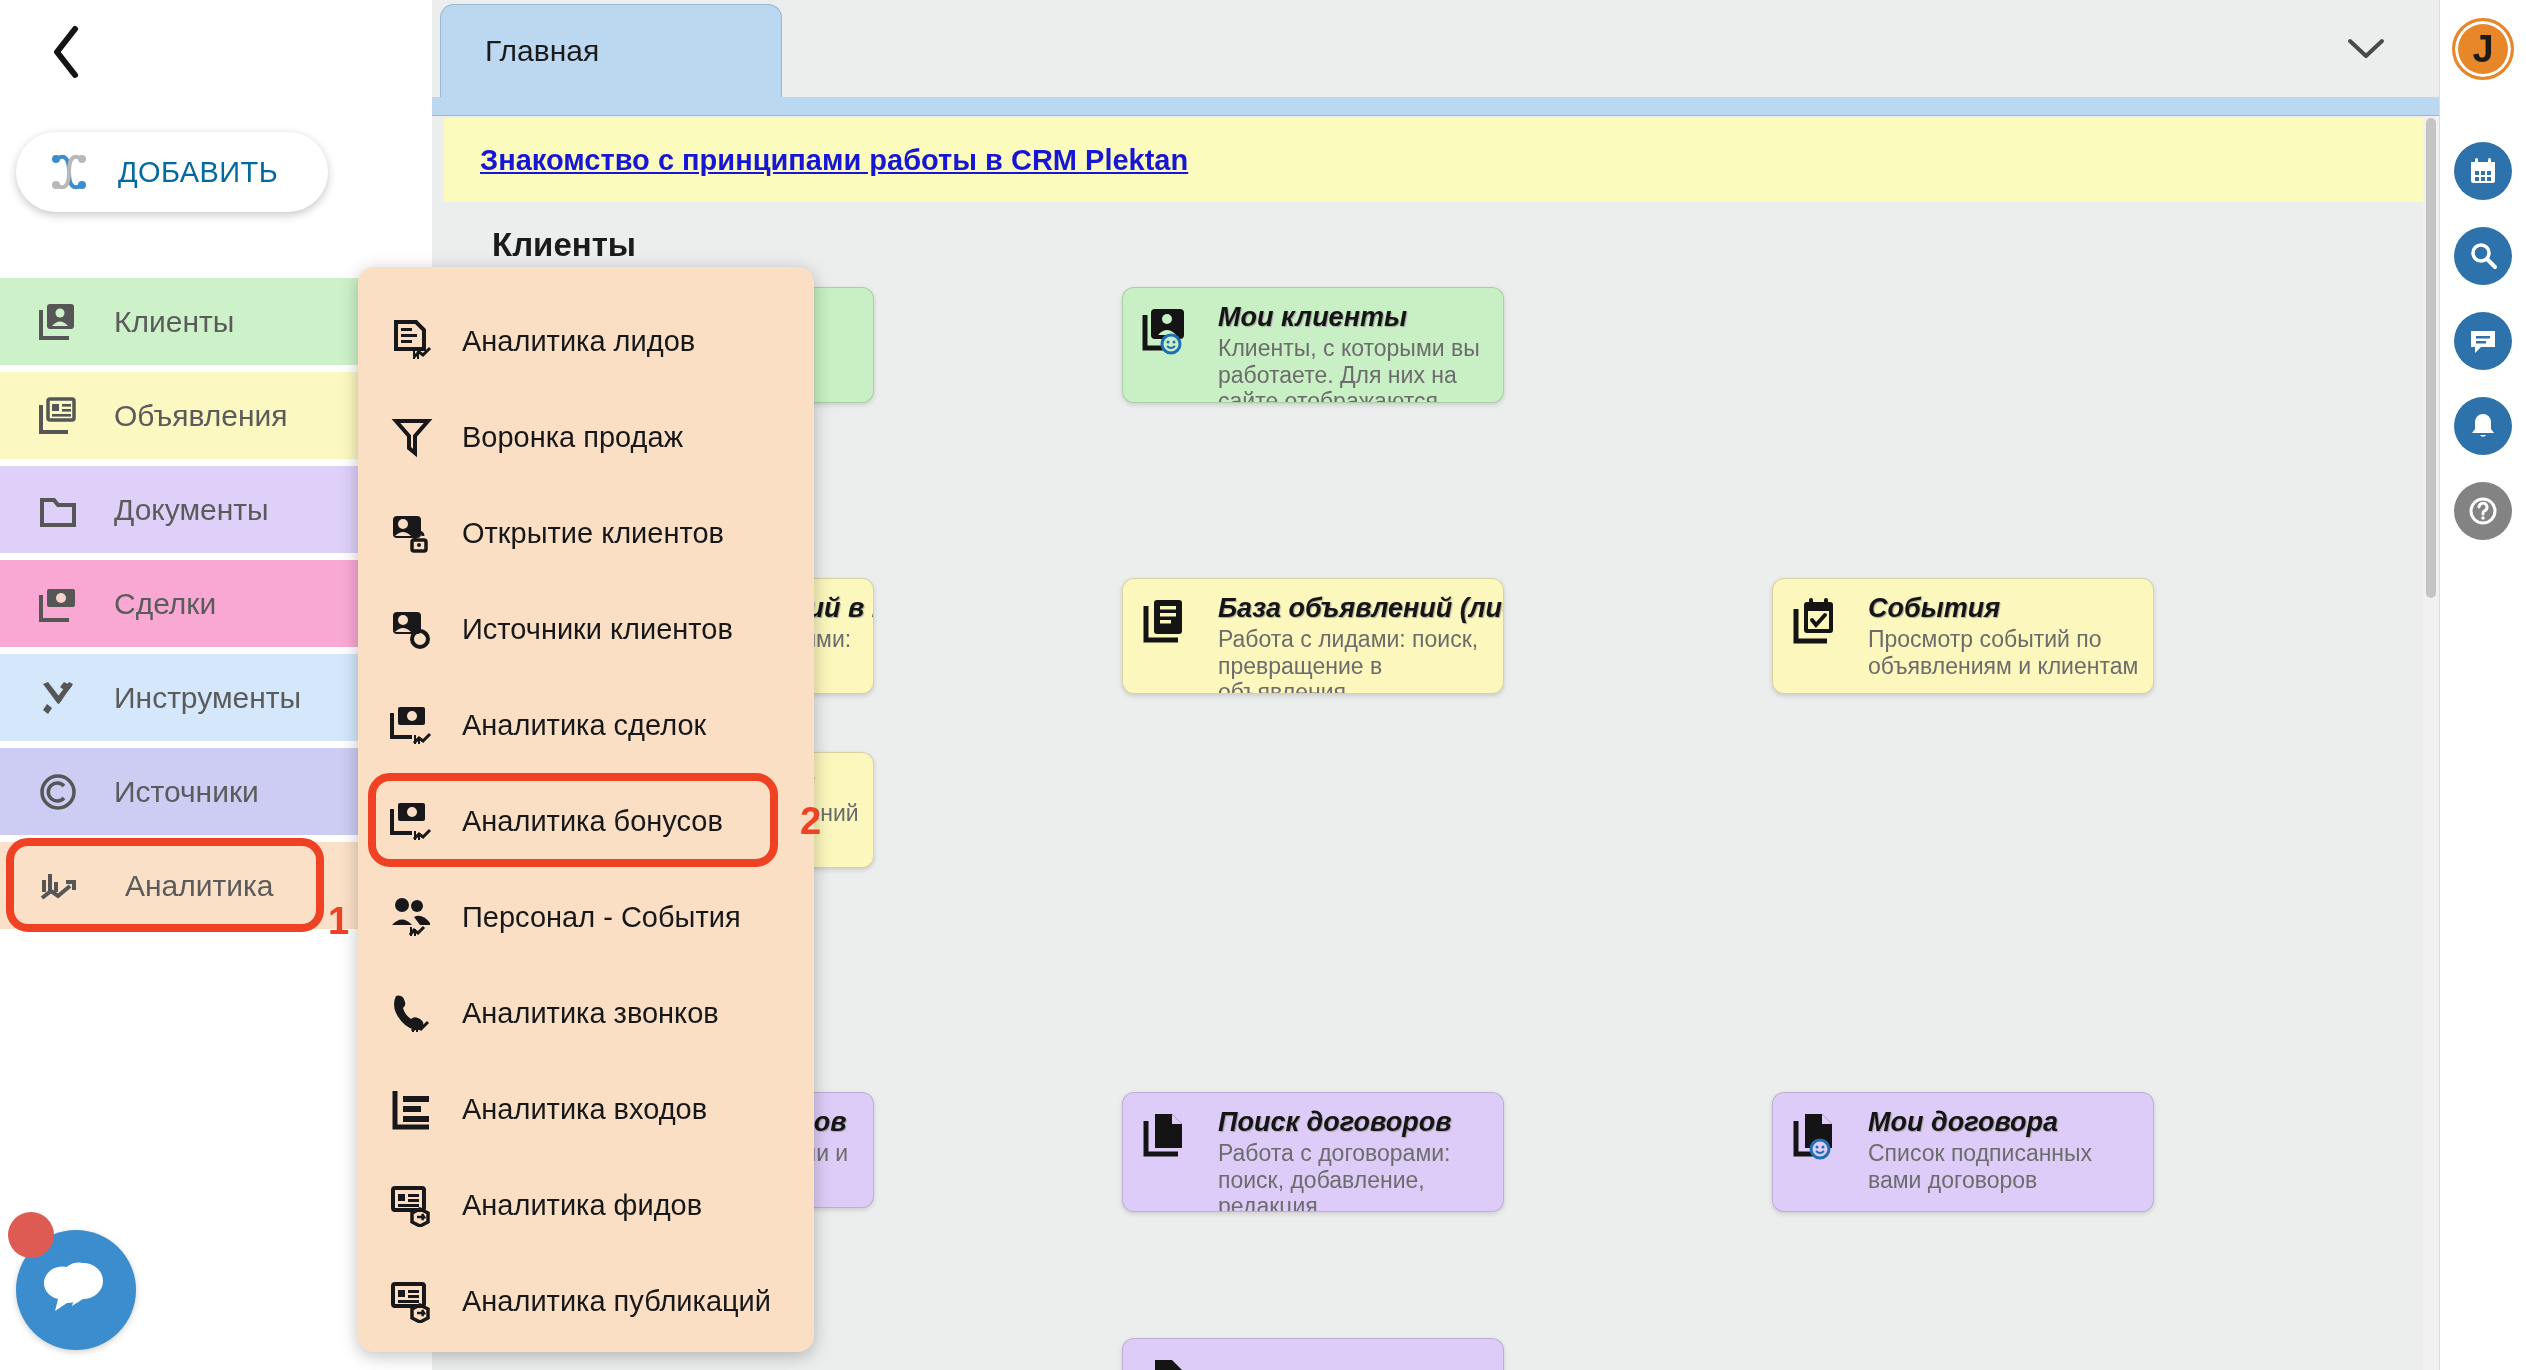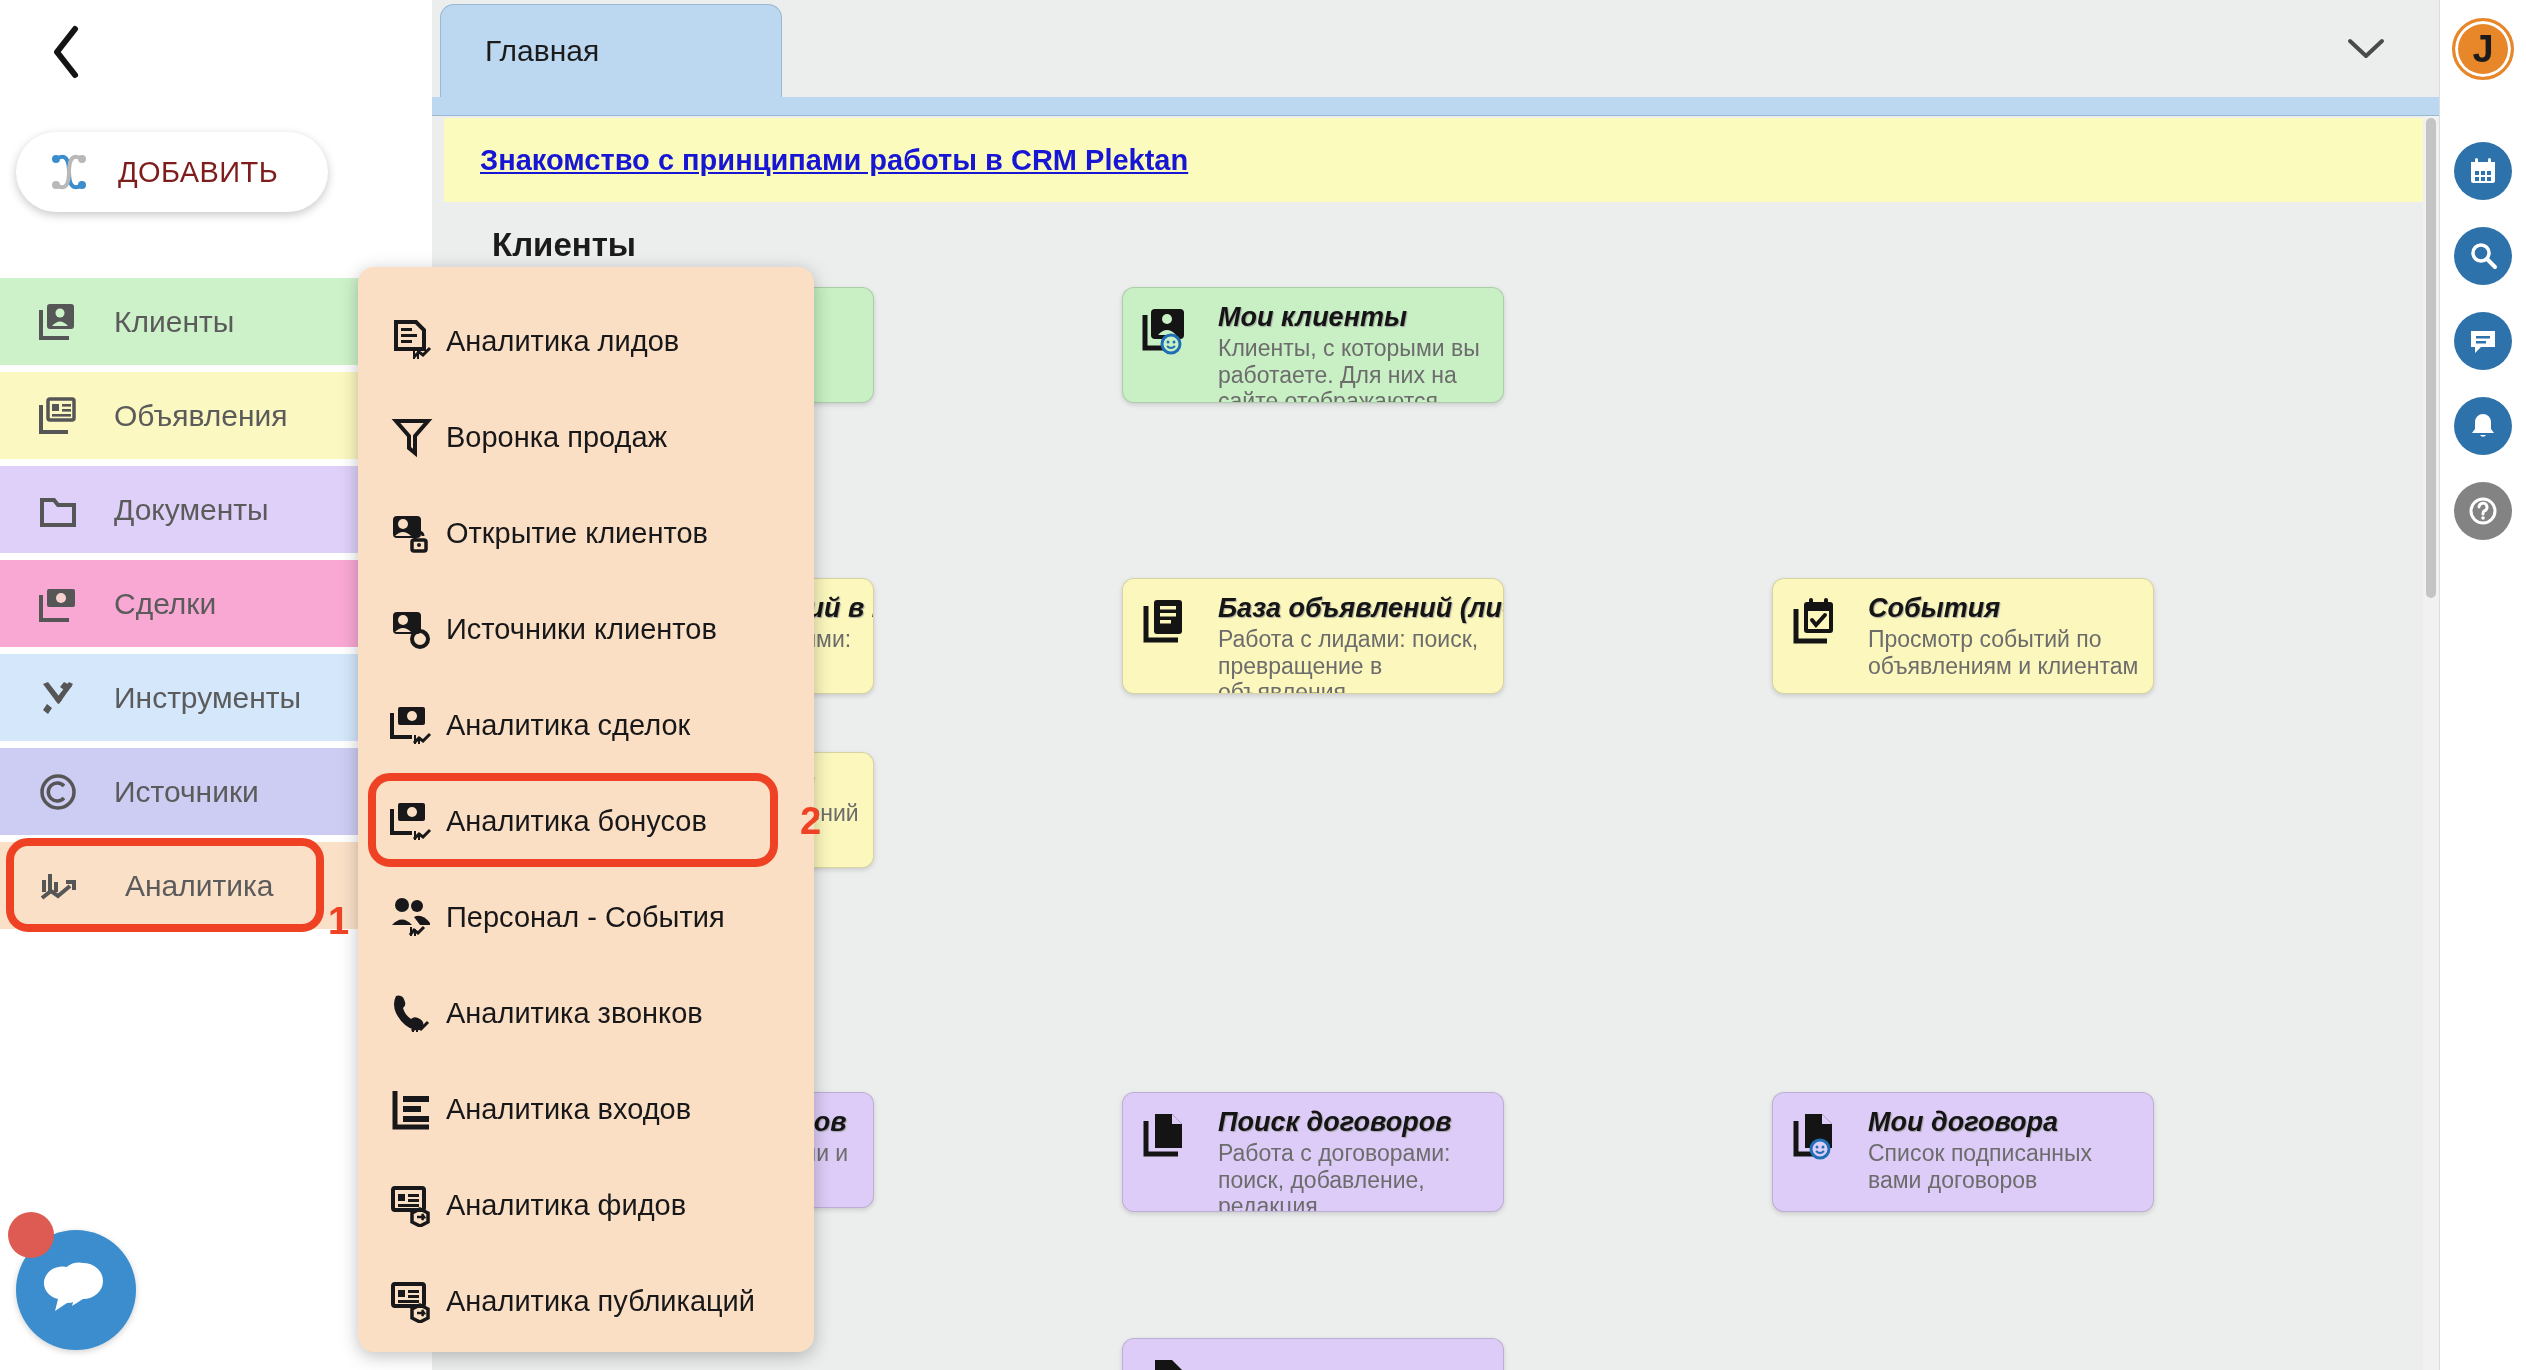--- a/index.html
+++ b/index.html
@@ -39,7 +39,7 @@
     cursor: pointer;
   }
   .add-btn-label {
-    font-size: 29px; letter-spacing: 0.4px; color: #7f1d1d;
+    font-size: 29px; letter-spacing: 0.4px; color: #0369a1;
   }
   .plektan-logo { width: 54px; height: 54px; flex: 0 0 54px; }
 

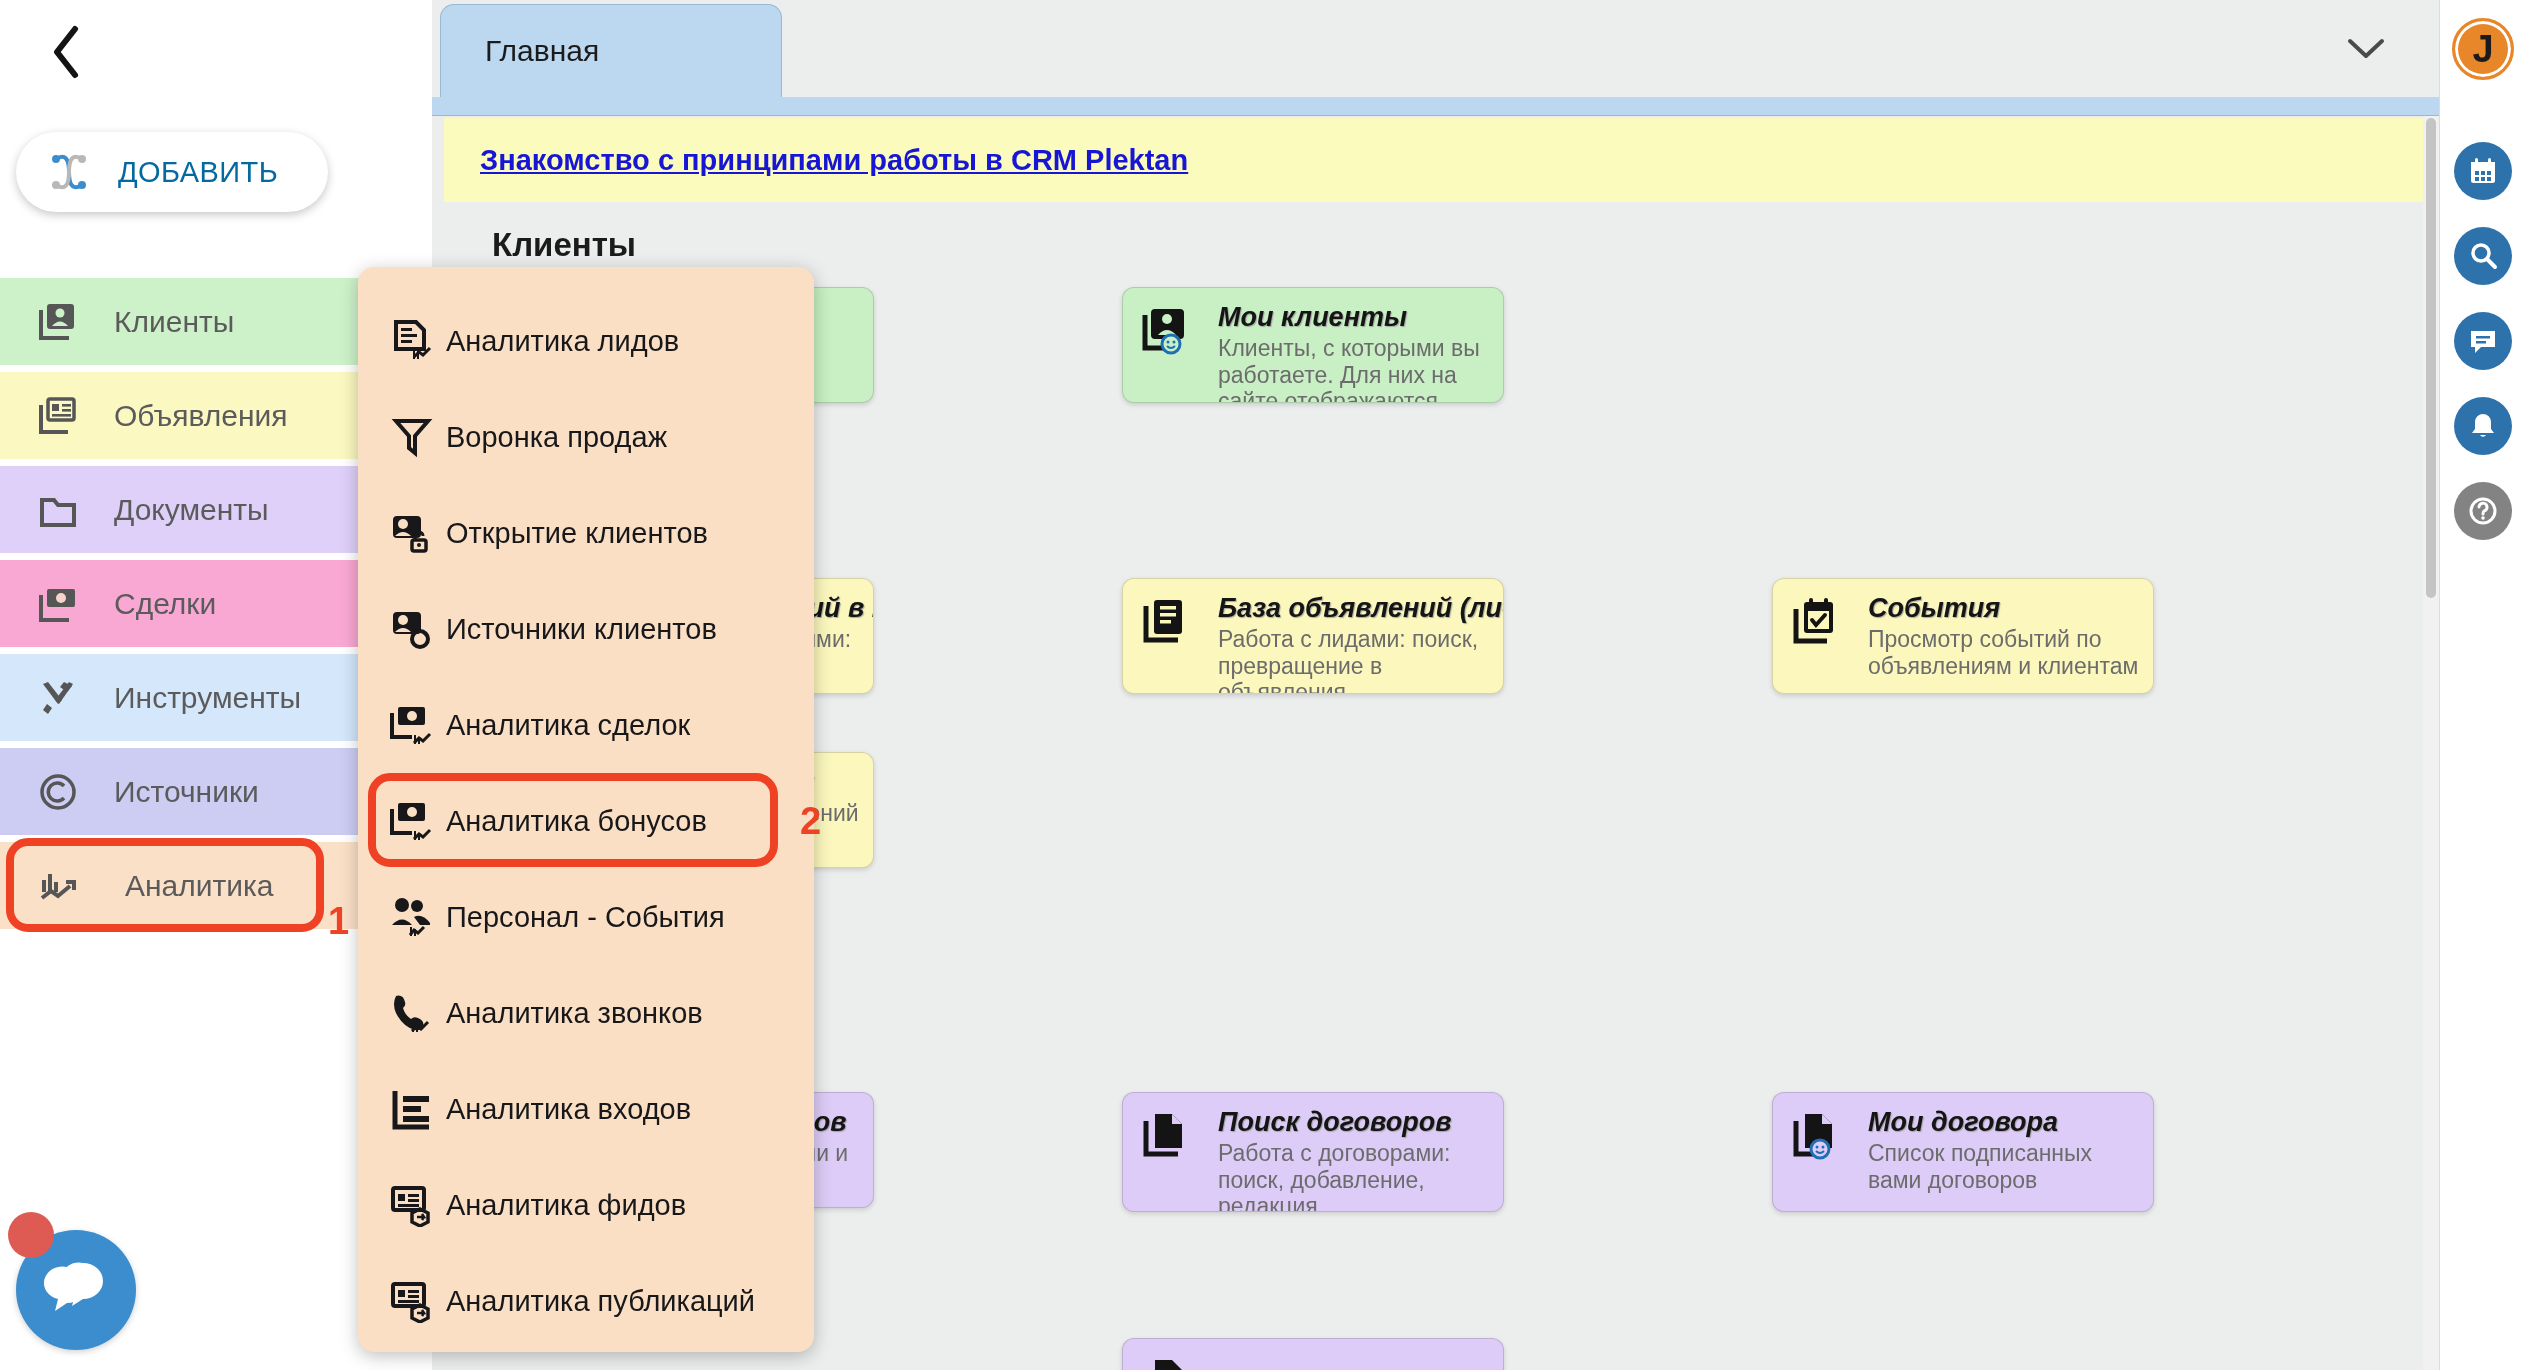--- a/index.html
+++ b/index.html
@@ -108,7 +108,7 @@
     position: relative;
     height: 96px;
     display: flex; align-items: center;
-    padding-left: 32px; gap: 12px;
+    padding-left: 32px; gap: 28px;
     cursor: pointer;
   }
   .dd-item .ico { width: 44px; height: 44px; flex: 0 0 44px; display:flex; align-items:center; justify-content:center;}

